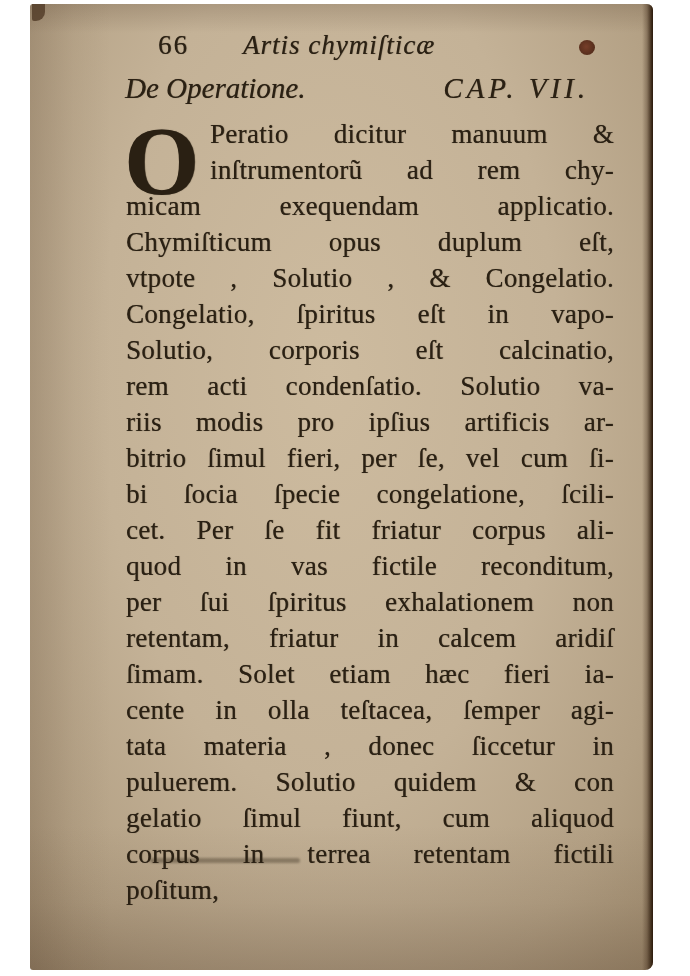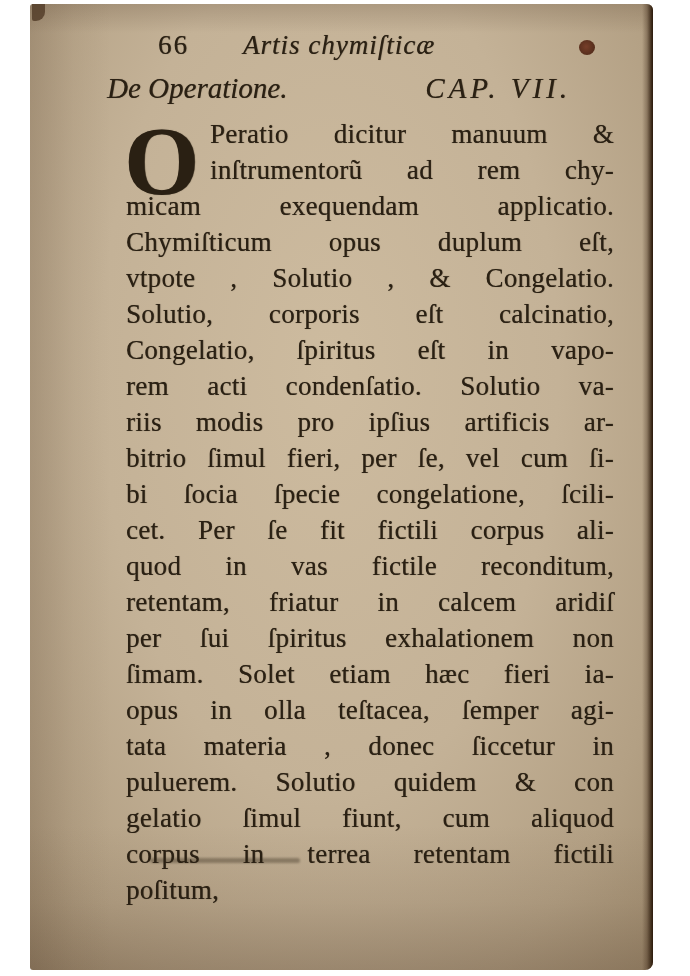--- a/index.html
+++ b/index.html
@@ -54,7 +54,7 @@
   .page-number{margin-left:32px;font-style:normal;letter-spacing:2px;}
   .running-title{margin-left:54px;letter-spacing:1px;}
   .chapter-row{
-    position:absolute;left:77px;top:68px;width:486px;
+    position:absolute;left:95px;top:68px;width:486px;
     display:flex;align-items:flex-end;justify-content:space-between;
     padding-right:22px;box-sizing:border-box;
     font-size:29px;font-style:italic;

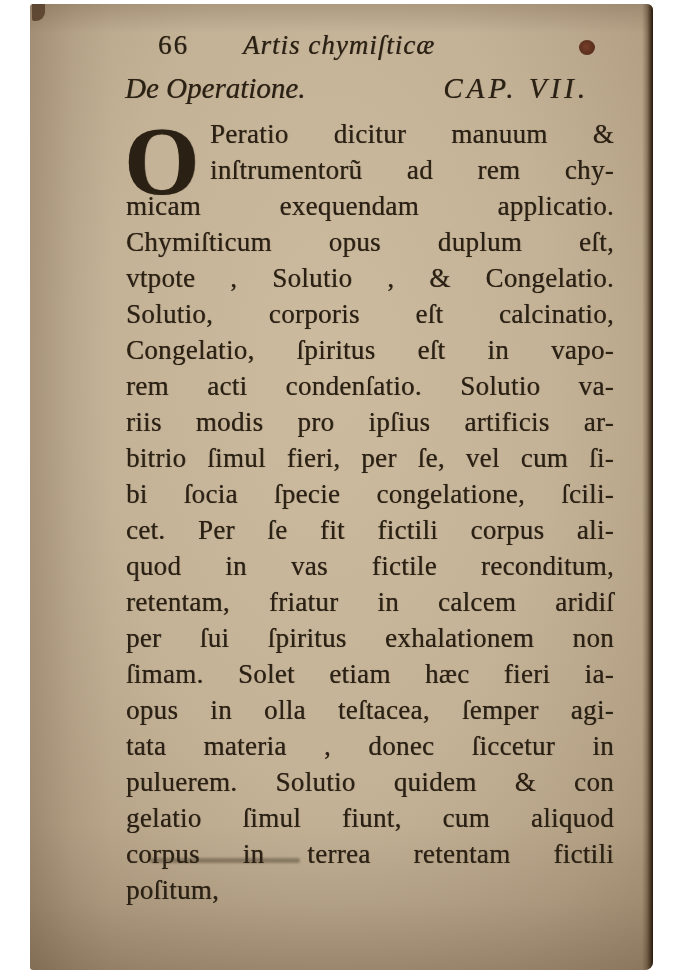--- a/index.html
+++ b/index.html
@@ -106,8 +106,8 @@
       <div class="line">micam exequendam applicatio.</div>
       <div class="line">Chymiſticum opus duplum eſt,</div>
       <div class="line">vtpote , Solutio , &amp; Congelatio.</div>
+      <div class="line">Congelatio, ſpiritus eſt in vapo-</div>
       <div class="line">Solutio, corporis eſt calcinatio,</div>
-      <div class="line">Congelatio, ſpiritus eſt in vapo-</div>
       <div class="line">rem acti condenſatio.  Solutio va-</div>
       <div class="line">riis modis pro ipſius artificis ar-</div>
       <div class="line">bitrio ſimul fieri, per ſe, vel cum ſi-</div>

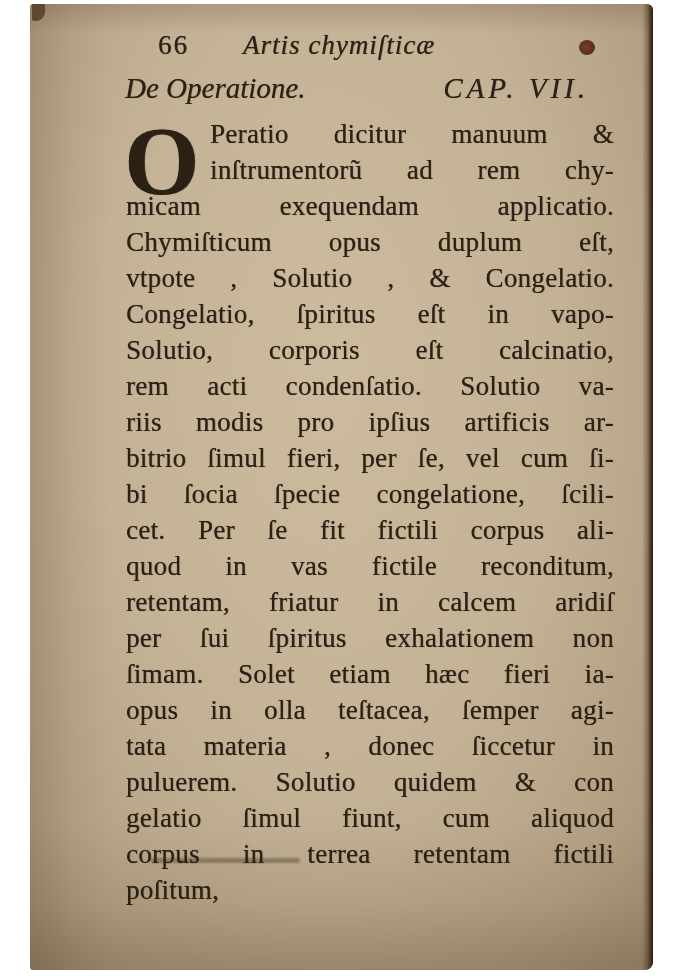--- a/index.html
+++ b/index.html
@@ -112,7 +112,7 @@
       <div class="line">riis modis pro ipſius artificis ar-</div>
       <div class="line">bitrio ſimul fieri, per ſe, vel cum ſi-</div>
       <div class="line">bi ſocia ſpecie congelatione, ſcili-</div>
-      <div class="line">cet.  Per ſe fit fictili corpus ali-</div>
+      <div class="line">cet.  Per ſe fit friatur corpus ali-</div>
       <div class="line">quod in vas fictile reconditum,</div>
       <div class="line">retentam, friatur in calcem aridiſ</div>
       <div class="line">per ſui ſpiritus exhalationem non</div>

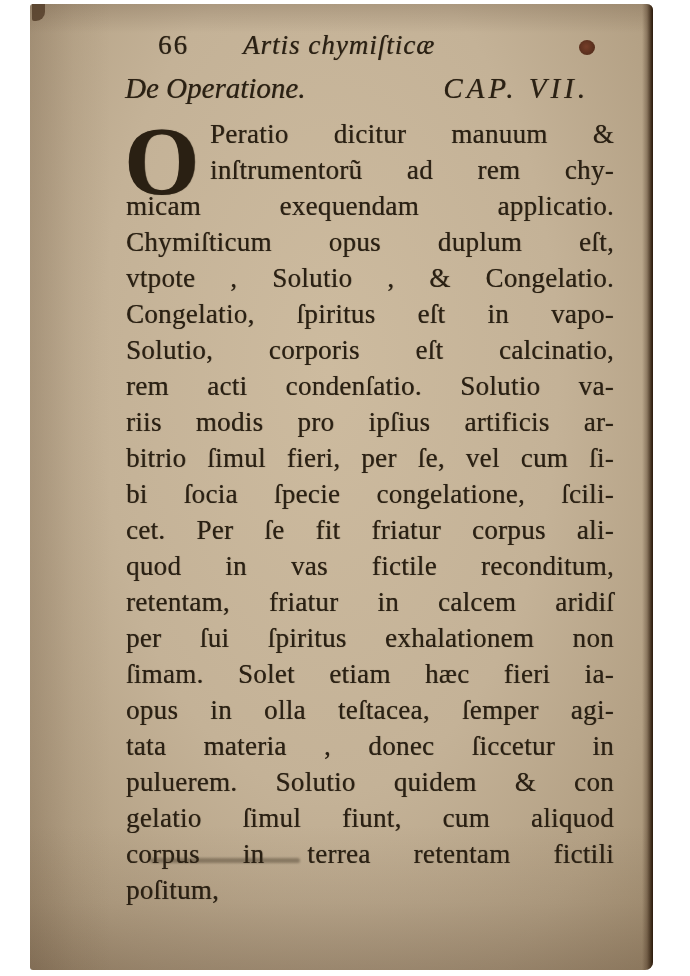--- a/index.html
+++ b/index.html
@@ -114,8 +114,8 @@
       <div class="line">bi ſocia ſpecie congelatione, ſcili-</div>
       <div class="line">cet.  Per ſe fit friatur corpus ali-</div>
       <div class="line">quod in vas fictile reconditum,</div>
+      <div class="line">per ſui ſpiritus exhalationem non</div>
       <div class="line">retentam, friatur in calcem aridiſ</div>
-      <div class="line">per ſui ſpiritus exhalationem non</div>
       <div class="line">ſimam.  Solet etiam hæc fieri ia-</div>
       <div class="line">opus in olla teſtacea, ſemper agi-</div>
       <div class="line">tata materia , donec  ſiccetur in</div>

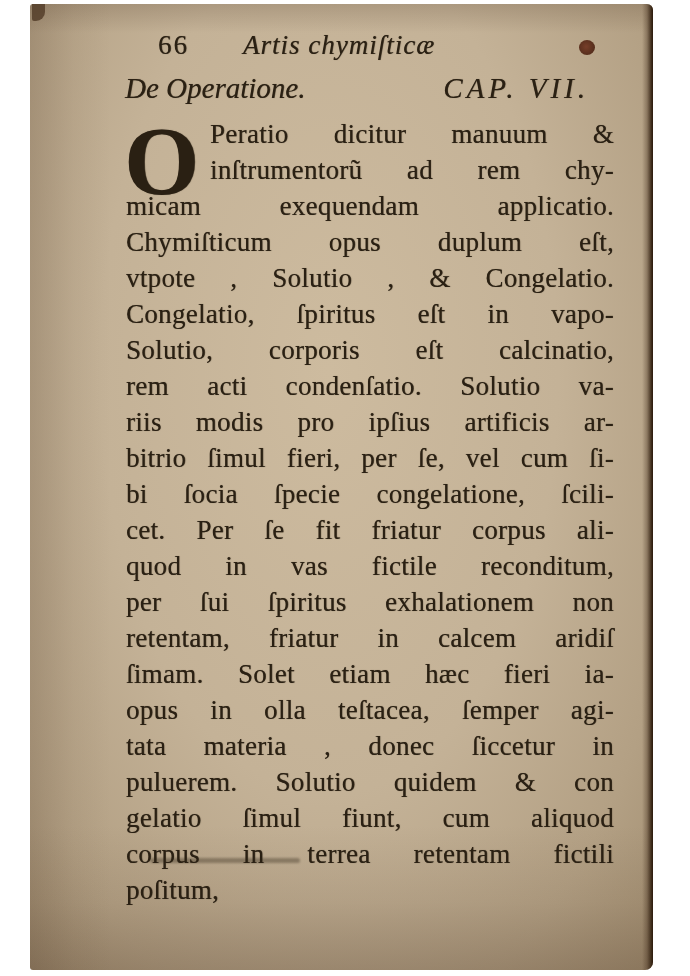--- a/index.html
+++ b/index.html
@@ -117,7 +117,7 @@
       <div class="line">per ſui ſpiritus exhalationem non</div>
       <div class="line">retentam, friatur in calcem aridiſ</div>
       <div class="line">ſimam.  Solet etiam hæc fieri ia-</div>
-      <div class="line">opus in olla teſtacea, ſemper agi-</div>
+      <div class="line">cente in olla teſtacea, ſemper agi-</div>
       <div class="line">tata materia , donec  ſiccetur in</div>
       <div class="line">puluerem. Solutio quidem &amp; con</div>
       <div class="line">gelatio ſimul fiunt, cum aliquod</div>

